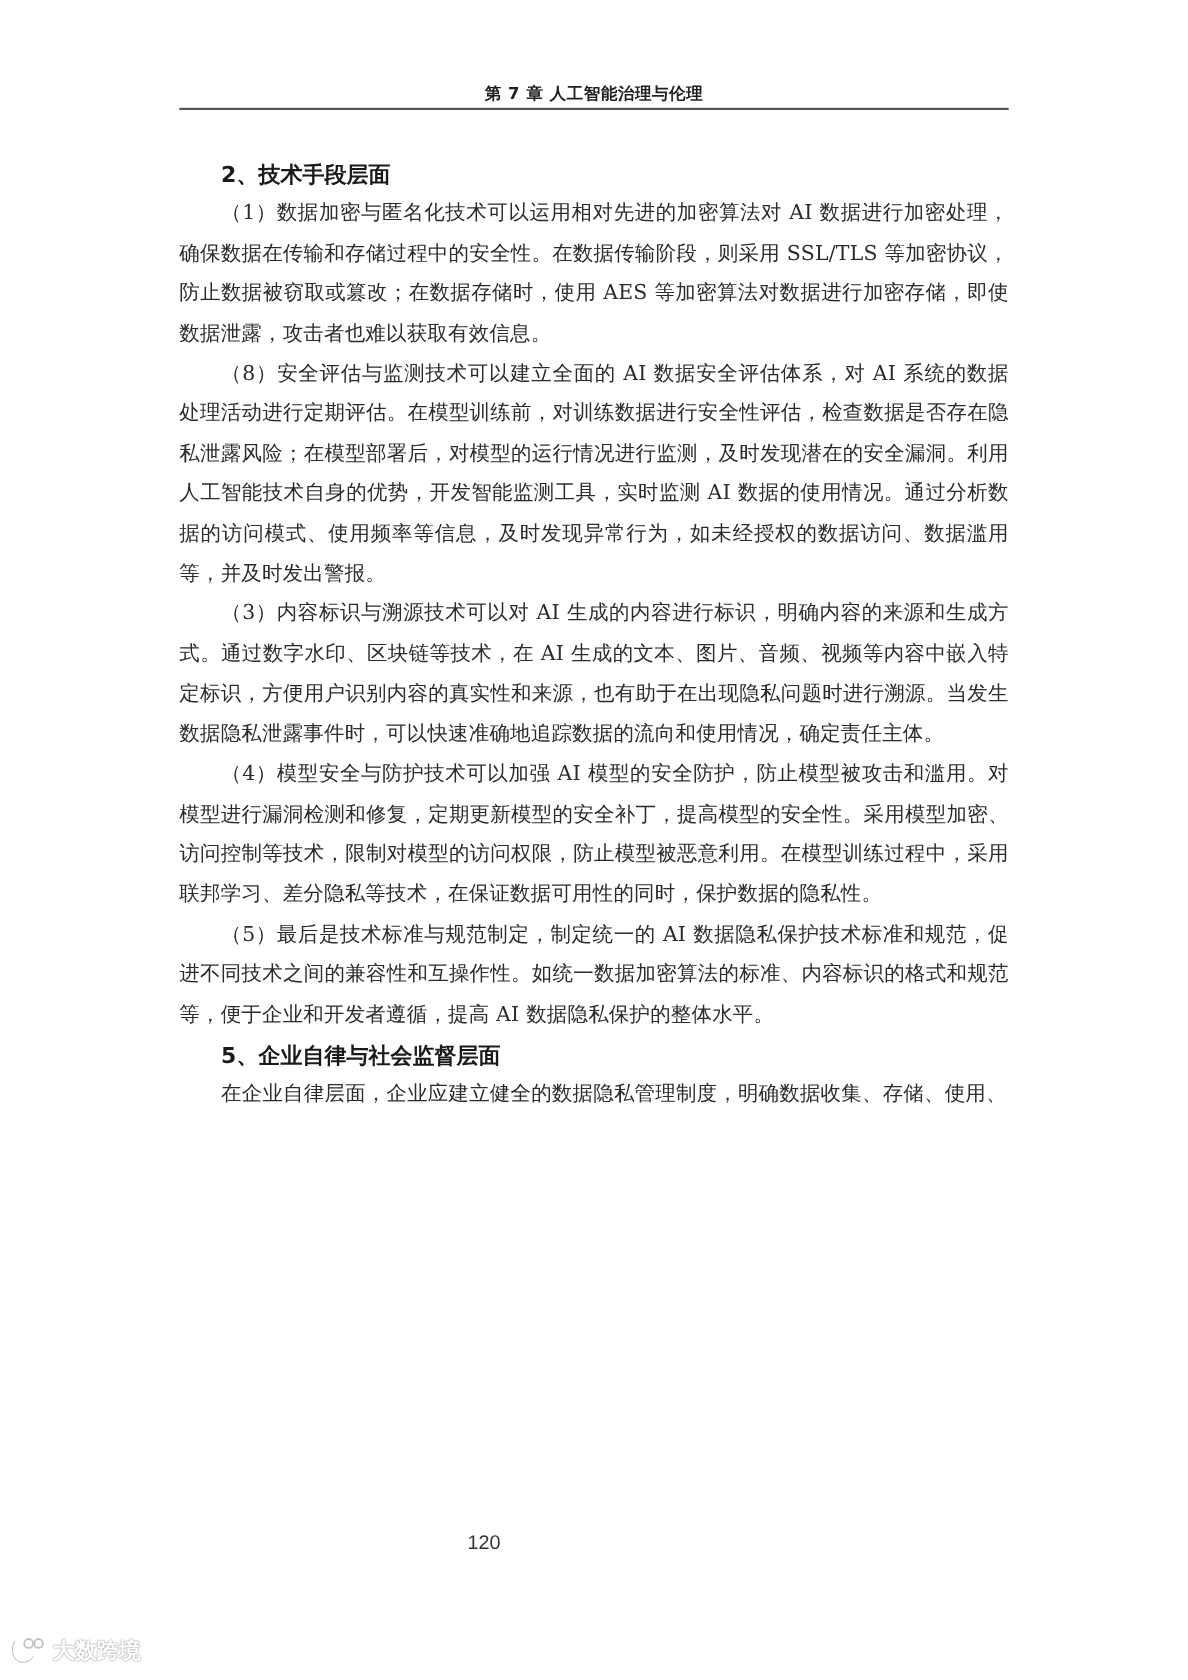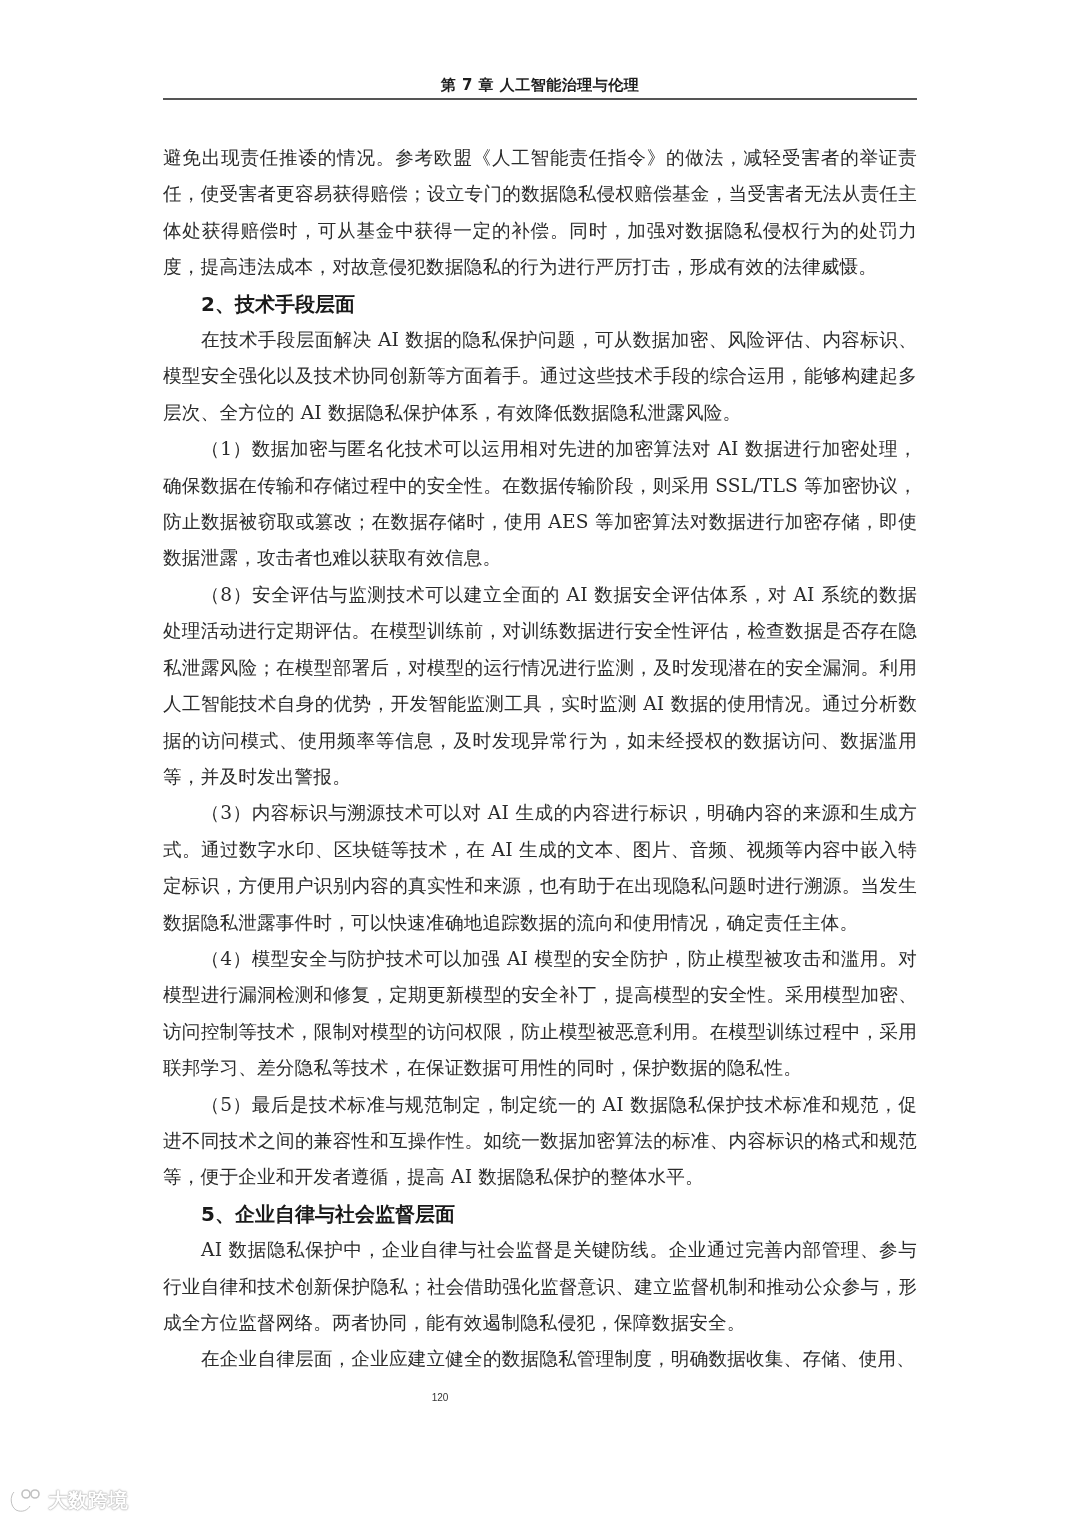--- a/index.html
+++ b/index.html
@@ -29,7 +29,6 @@
 <div class="rule"></div>
 
 <div class="content">
-  <p class="p">避免出现责任推诿的情况。参考欧盟《人工智能责任指令》的做法，减轻受害者的举证责任，使受害者更容易获得赔偿；设立专门的数据隐私侵权赔偿基金，当受害者无法从责任主体处获得赔偿时，可从基金中获得一定的补偿。同时，加强对数据隐私侵权行为的处罚力度，提高违法成本，对故意侵犯数据隐私的行为进行严厉打击，形成有效的法律威慑。</p>
   <p class="h">2、技术手段层面</p>
   <p class="p indent">在技术手段层面解决 AI 数据的隐私保护问题，可从数据加密、风险评估、内容标识、模型安全强化以及技术协同创新等方面着手。通过这些技术手段的综合运用，能够构建起多层次、全方位的 AI 数据隐私保护体系，有效降低数据隐私泄露风险。</p>
   <p class="p indent">（1）数据加密与匿名化技术可以运用相对先进的加密算法对 AI 数据进行加密处理，确保数据在传输和存储过程中的安全性。在数据传输阶段，则采用 SSL/TLS 等加密协议，防止数据被窃取或篡改；在数据存储时，使用 AES 等加密算法对数据进行加密存储，即使数据泄露，攻击者也难以获取有效信息。</p>

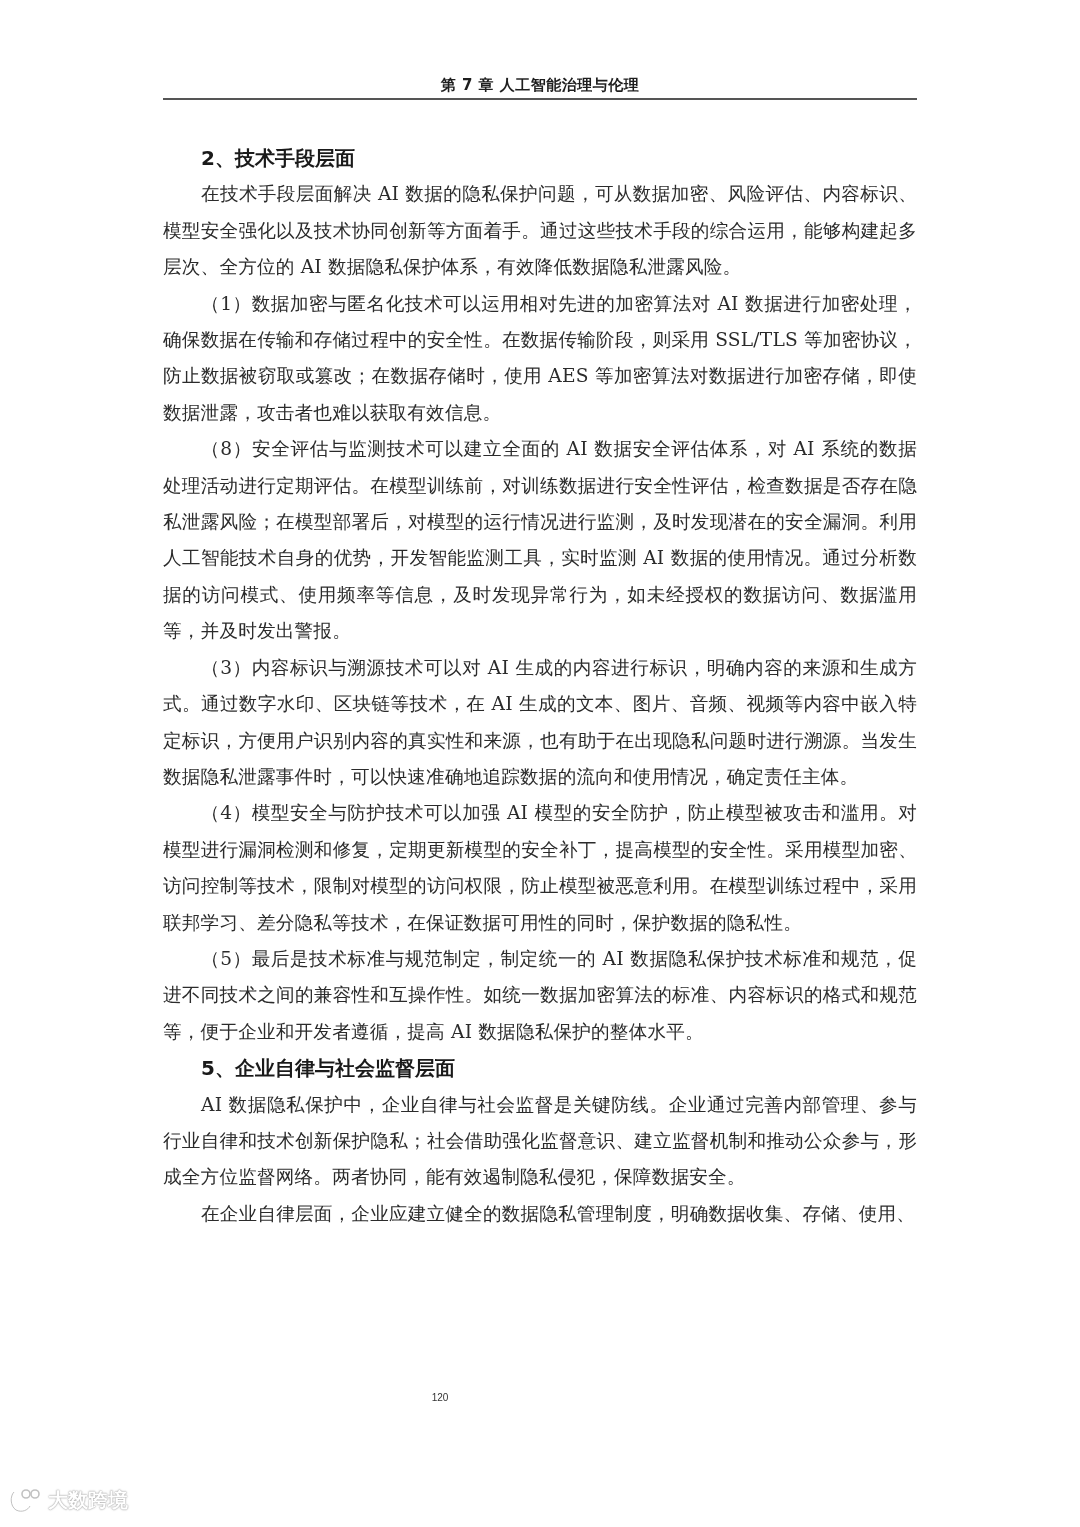--- a/index.html
+++ b/index.html
@@ -30,7 +30,6 @@
 
 <div class="content">
   <p class="h">2、技术手段层面</p>
-  <p class="p indent">在技术手段层面解决 AI 数据的隐私保护问题，可从数据加密、风险评估、内容标识、模型安全强化以及技术协同创新等方面着手。通过这些技术手段的综合运用，能够构建起多层次、全方位的 AI 数据隐私保护体系，有效降低数据隐私泄露风险。</p>
   <p class="p indent">（1）数据加密与匿名化技术可以运用相对先进的加密算法对 AI 数据进行加密处理，确保数据在传输和存储过程中的安全性。在数据传输阶段，则采用 SSL/TLS 等加密协议，防止数据被窃取或篡改；在数据存储时，使用 AES 等加密算法对数据进行加密存储，即使数据泄露，攻击者也难以获取有效信息。</p>
   <p class="p indent">（8）安全评估与监测技术可以建立全面的 AI 数据安全评估体系，对 AI 系统的数据处理活动进行定期评估。在模型训练前，对训练数据进行安全性评估，检查数据是否存在隐私泄露风险；在模型部署后，对模型的运行情况进行监测，及时发现潜在的安全漏洞。利用人工智能技术自身的优势，开发智能监测工具，实时监测 AI 数据的使用情况。通过分析数据的访问模式、使用频率等信息，及时发现异常行为，如未经授权的数据访问、数据滥用等，并及时发出警报。</p>
   <p class="p indent">（3）内容标识与溯源技术可以对 AI 生成的内容进行标识，明确内容的来源和生成方式。通过数字水印、区块链等技术，在 AI 生成的文本、图片、音频、视频等内容中嵌入特定标识，方便用户识别内容的真实性和来源，也有助于在出现隐私问题时进行溯源。当发生数据隐私泄露事件时，可以快速准确地追踪数据的流向和使用情况，确定责任主体。</p>

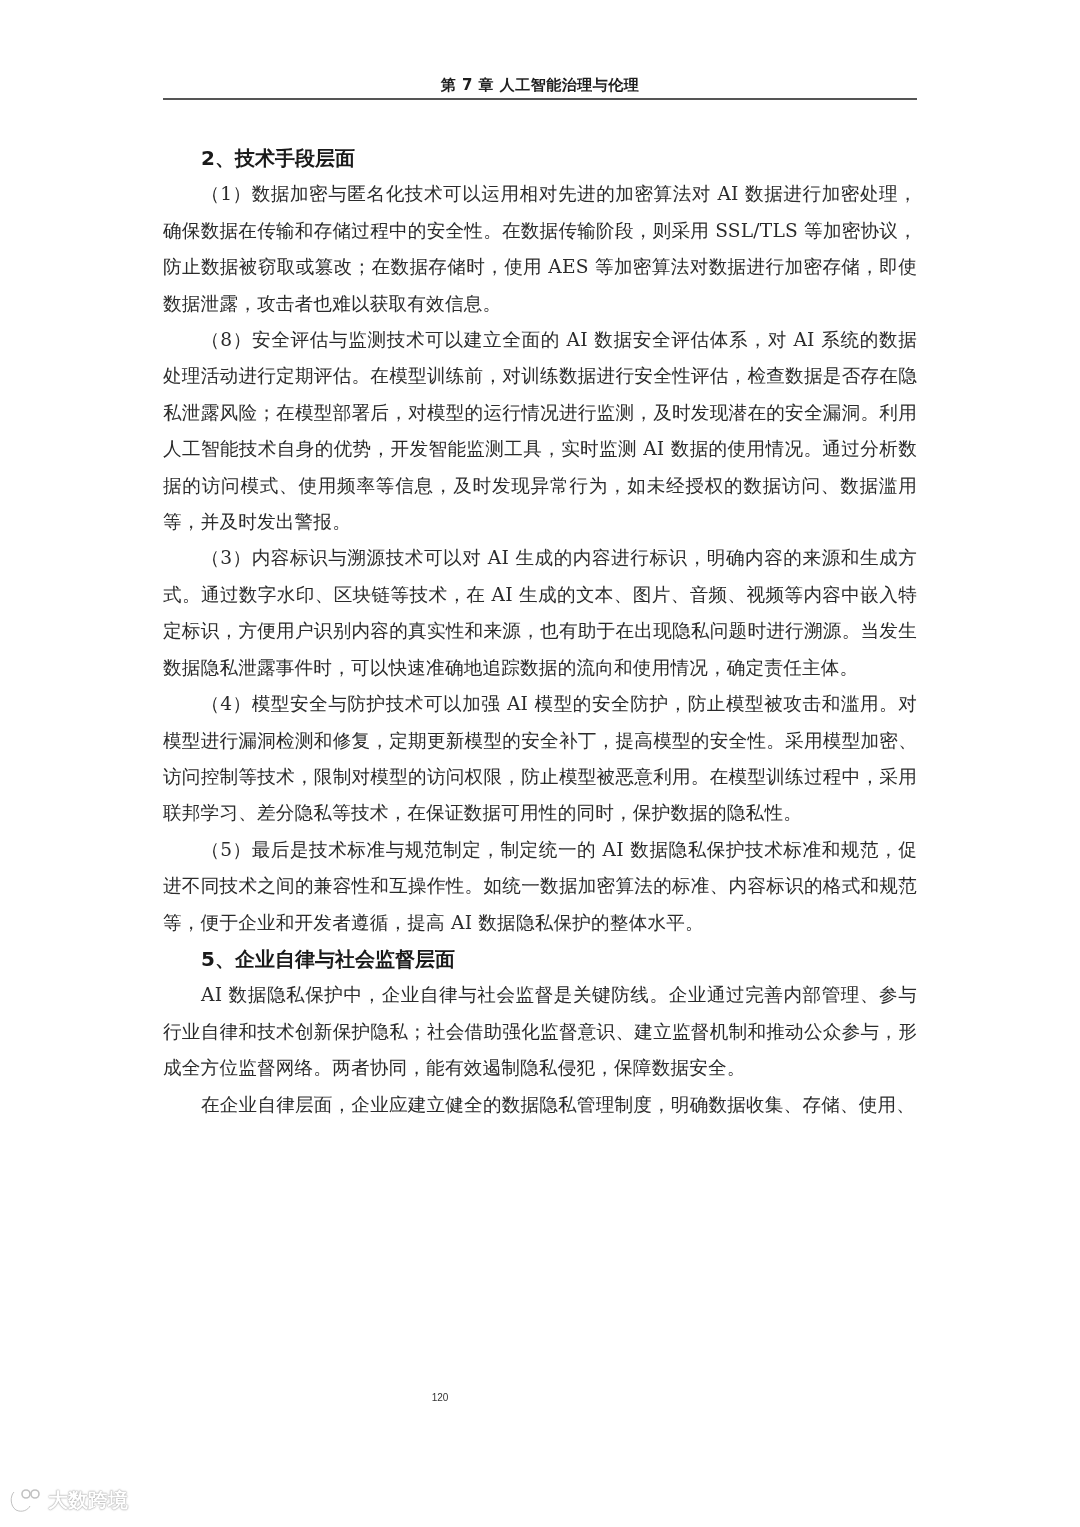--- a/index.html
+++ b/index.html
@@ -36,7 +36,6 @@
   <p class="p indent">（4）模型安全与防护技术可以加强 AI 模型的安全防护，防止模型被攻击和滥用。对模型进行漏洞检测和修复，定期更新模型的安全补丁，提高模型的安全性。采用模型加密、访问控制等技术，限制对模型的访问权限，防止模型被恶意利用。在模型训练过程中，采用联邦学习、差分隐私等技术，在保证数据可用性的同时，保护数据的隐私性。</p>
   <p class="p indent">（5）最后是技术标准与规范制定，制定统一的 AI 数据隐私保护技术标准和规范，促进不同技术之间的兼容性和互操作性。如统一数据加密算法的标准、内容标识的格式和规范等，便于企业和开发者遵循，提高 AI 数据隐私保护的整体水平。</p>
   <p class="h">5、企业自律与社会监督层面</p>
-  <p class="p indent">AI 数据隐私保护中，企业自律与社会监督是关键防线。企业通过完善内部管理、参与行业自律和技术创新保护隐私；社会借助强化监督意识、建立监督机制和推动公众参与，形成全方位监督网络。两者协同，能有效遏制隐私侵犯，保障数据安全。</p>
   <p class="p indent">在企业自律层面，企业应建立健全的数据隐私管理制度，明确数据收集、存储、使用、</p>
 </div>
 

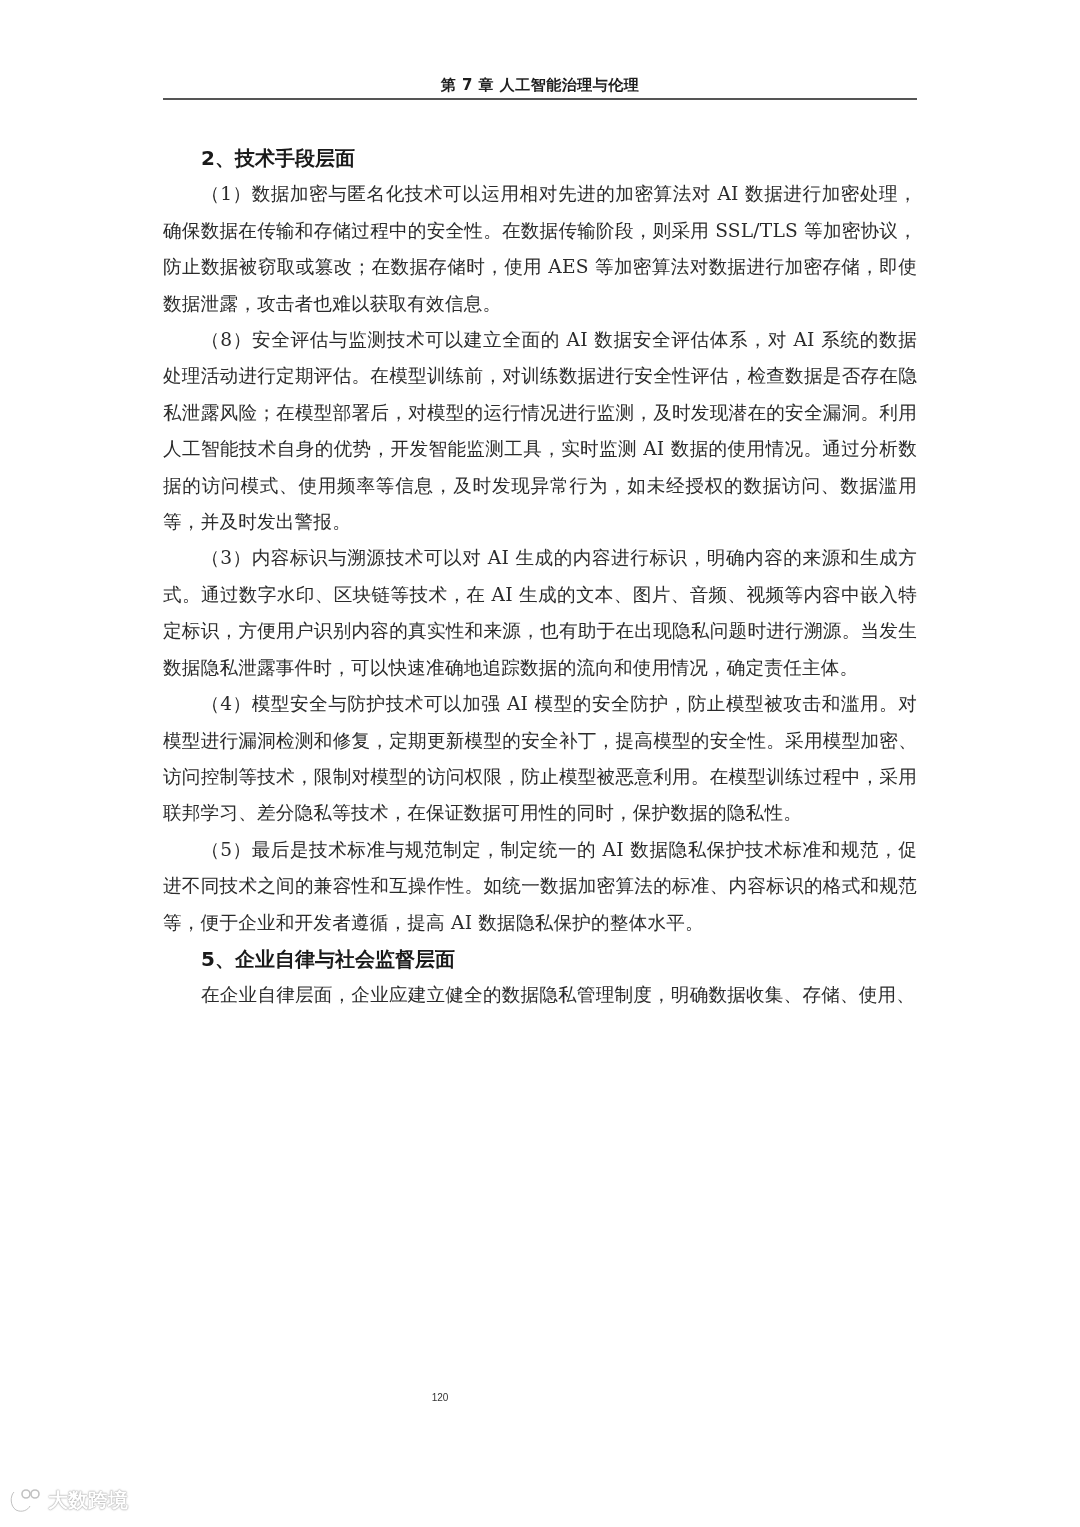--- a/index.html
+++ b/index.html
@@ -16,7 +16,7 @@
   .h { font-family:"DejaVu Sans","Liberation Sans",sans-serif; font-weight:bold;
        font-size:20px; line-height:36.4px; margin:0; padding-left:38px; color:#1a1a1a; }
   .pageno { position:absolute; left:0; width:880px; top:1392px; text-align:center;
-            font-family:"Liberation Sans",sans-serif; font-size:10px; color:#333; }
+            font-family:"Liberation Sans",sans-serif; font-size:18px; color:#333; }
   .wm { position:absolute; left:8px; top:1486px; display:flex; align-items:center;
         font-family:"DejaVu Sans",sans-serif; font-size:20px; font-weight:bold;
         color:#fff; opacity:0.9; text-shadow:0 0 2px #999, 0 0 1px #888; }

